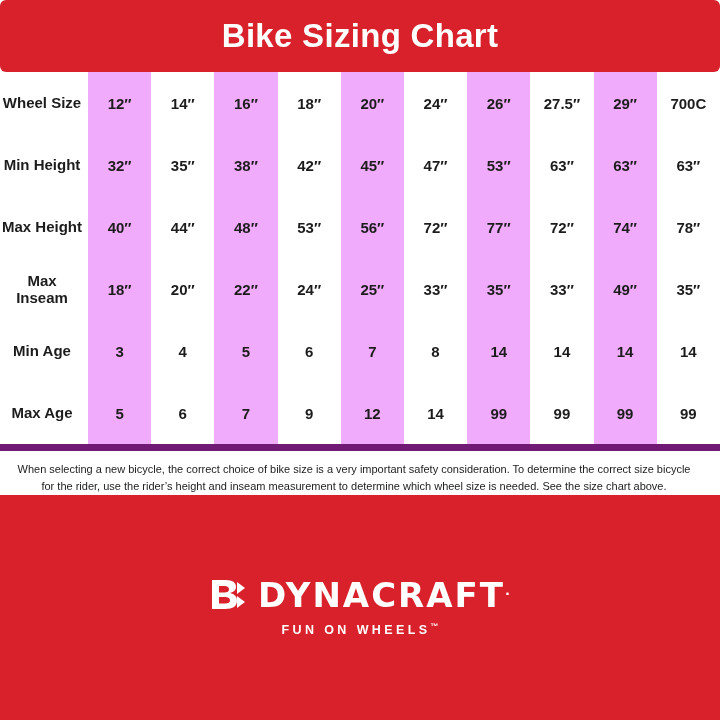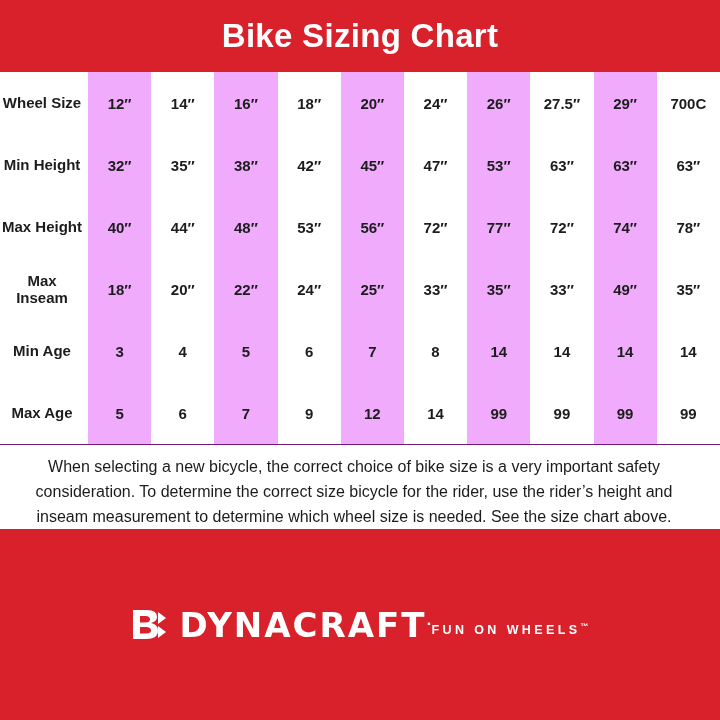--- a/index.html
+++ b/index.html
@@ -30,6 +30,7 @@
     align-items: center;
     justify-content: center;
     flex: 0 0 auto;
+    border-radius: 6px;
   }
   .header-title {
     color: #ffffff;

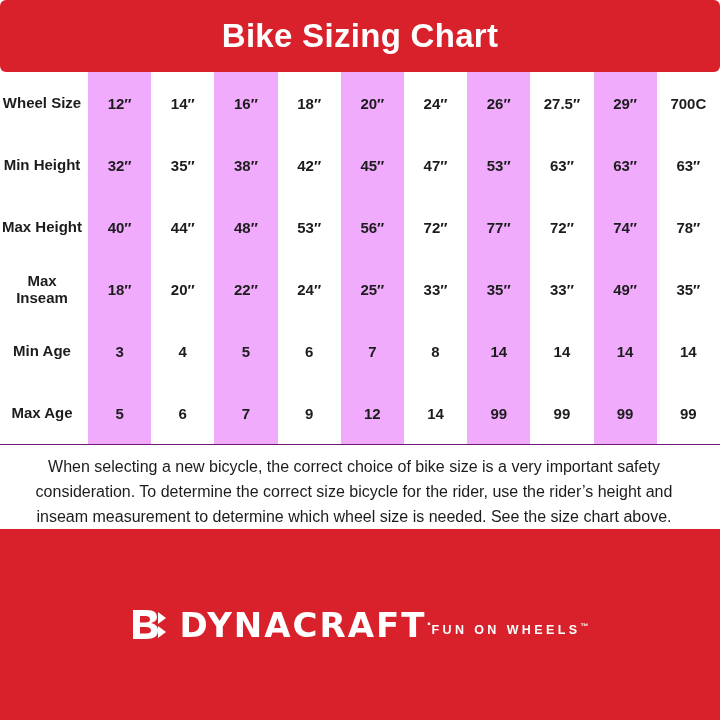--- a/index.html
+++ b/index.html
@@ -88,11 +88,11 @@
   .note {
     flex: 0 0 auto;
     padding: 10px 28px 0 16px;
-    font-size: 16px;
+    font-size: 11px;
     line-height: 1.55;
     color: #1c1c1c;
     text-align: center;
-    border-top: 1px solid #701a75;
+    border-top: 7px solid #701a75;
   }
 
   

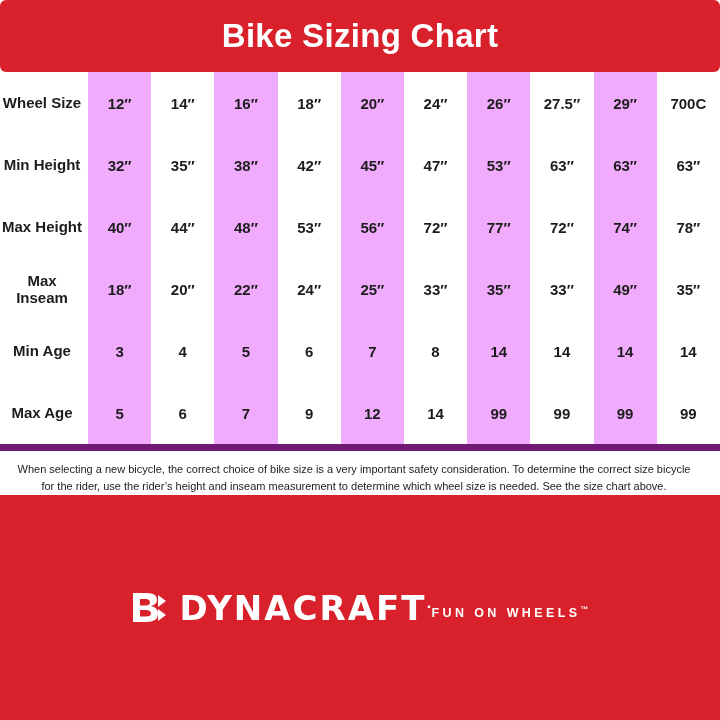--- a/index.html
+++ b/index.html
@@ -100,7 +100,7 @@
     background: #d8212b;
     flex: 1 1 auto;
     display: flex;
-    flex-direction: row;
+    flex-direction: column;
     align-items: center;
     justify-content: center;
     min-height: 96px;

